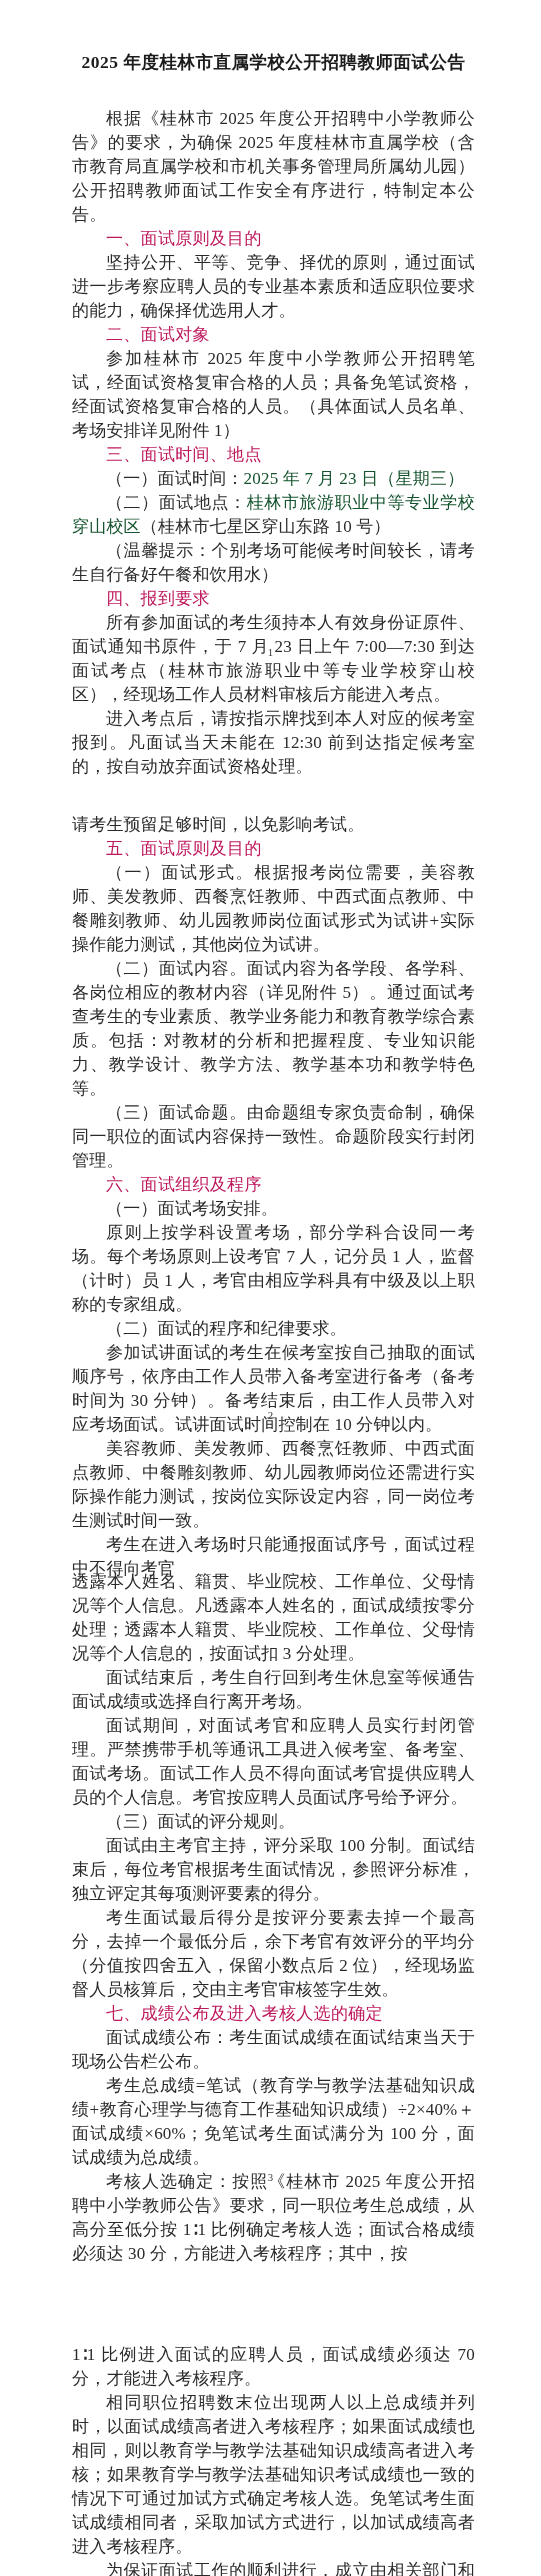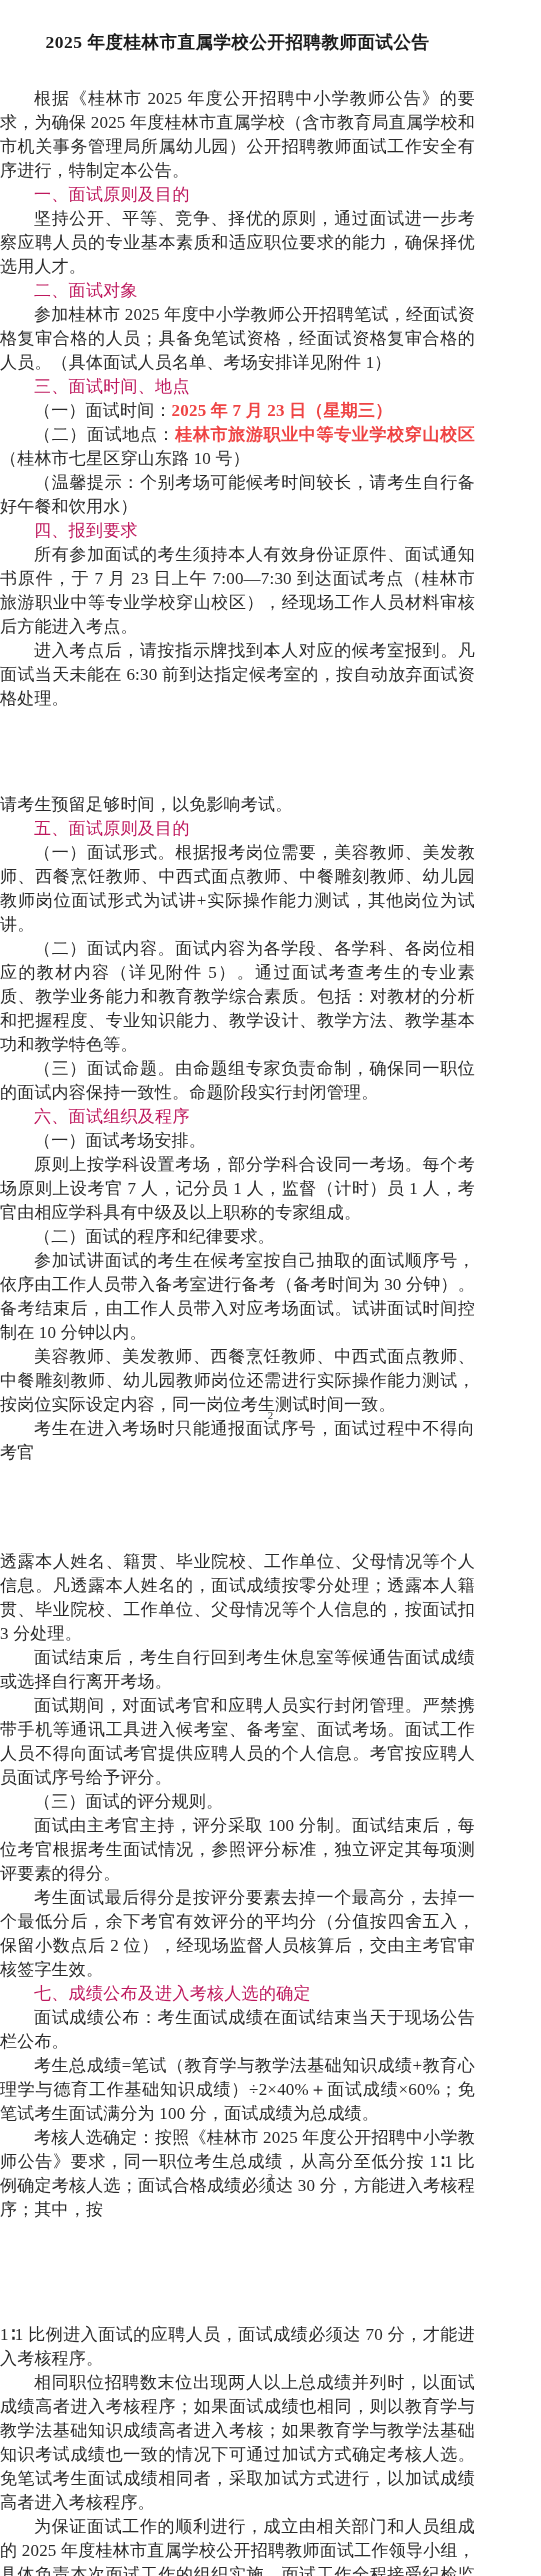--- a/index.html
+++ b/index.html
@@ -14,7 +14,7 @@
   .page {
     position:absolute; left:0; width:521px;
     box-sizing:border-box;
-    padding-right:46px;
+    padding-left:72px; padding-right:46px;margin-top:20px;
   }
   .doc-title {
     font-size:17.5px; font-weight:bold; text-align:center;

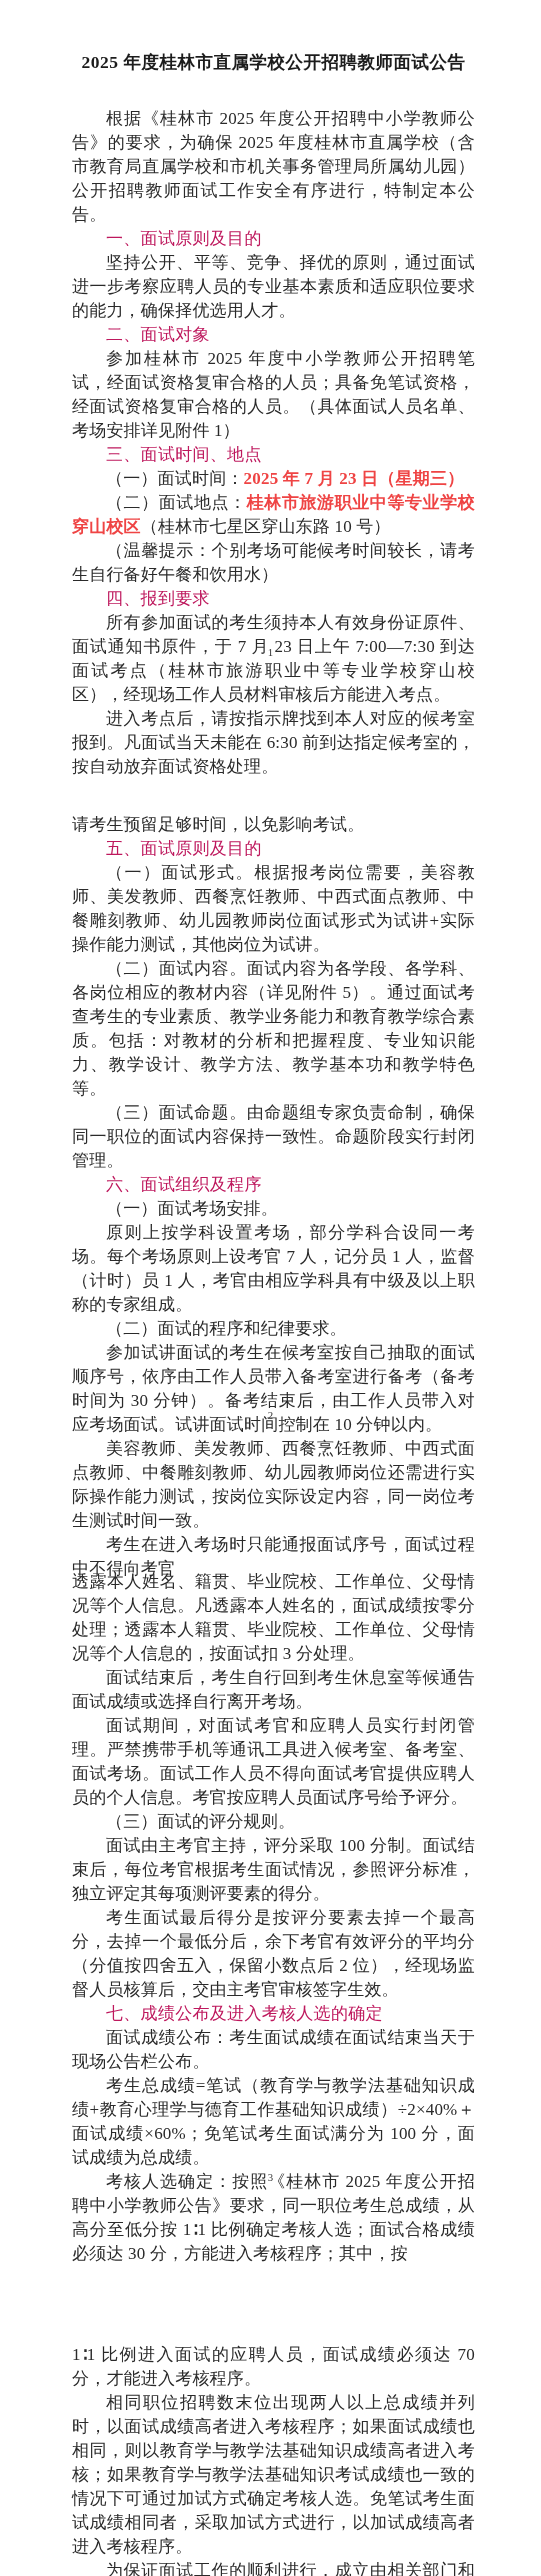--- a/index.html
+++ b/index.html
@@ -32,7 +32,7 @@
     font-family:"Liberation Sans","DejaVu Sans",sans-serif;
     letter-spacing:0.3px;
   }
-  .b { font-weight:bold; color:#ef4444; }
+  .b { font-weight:normal; color:#14532d; }
   .page-number {
     position:absolute; left:0; width:541px; text-align:center;
     font-size:10.8px; color:#333; line-height:15.5px;

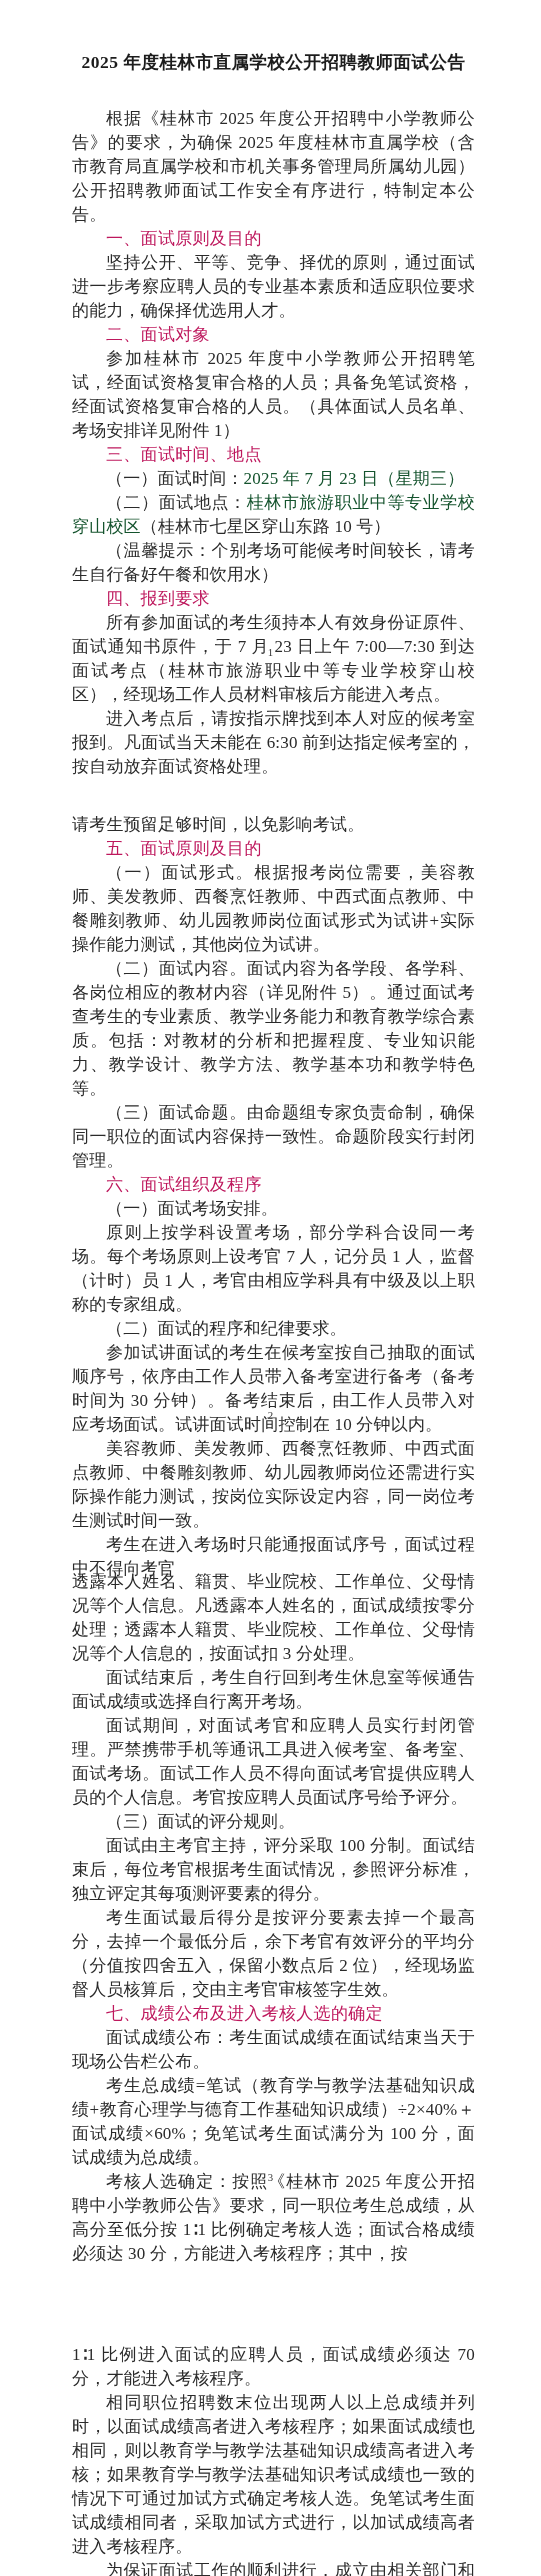--- a/index.html
+++ b/index.html
@@ -56,7 +56,7 @@
       <p class="blk para">（温馨提示：个别考场可能候考时间较长，请考生自行备好午餐和饮用水）</p>
       <h2 class="blk heading">四、报到要求</h2>
       <p class="blk para">所有参加面试的考生须持本人有效身份证原件、面试通知书原件，于 7 月 23 日上午 7:00—7:30 到达面试考点（桂林市旅游职业中等专业学校穿山校区），经现场工作人员材料审核后方能进入考点。</p>
-      <p class="blk para">进入考点后，请按指示牌找到本人对应的候考室报到。凡面试当天未能在 6:30 前到达指定候考室的，按自动放弃面试资格处理。</p>
+      <p class="blk para">进入考点后，请按指示牌找到本人对应的候考室报到。凡面试当天未能在 12:30 前到达指定候考室的，按自动放弃面试资格处理。</p>
     </div>
   <div class="page" style="top:793px">
       <p class="blk cont">请考生预留足够时间，以免影响考试。</p>

